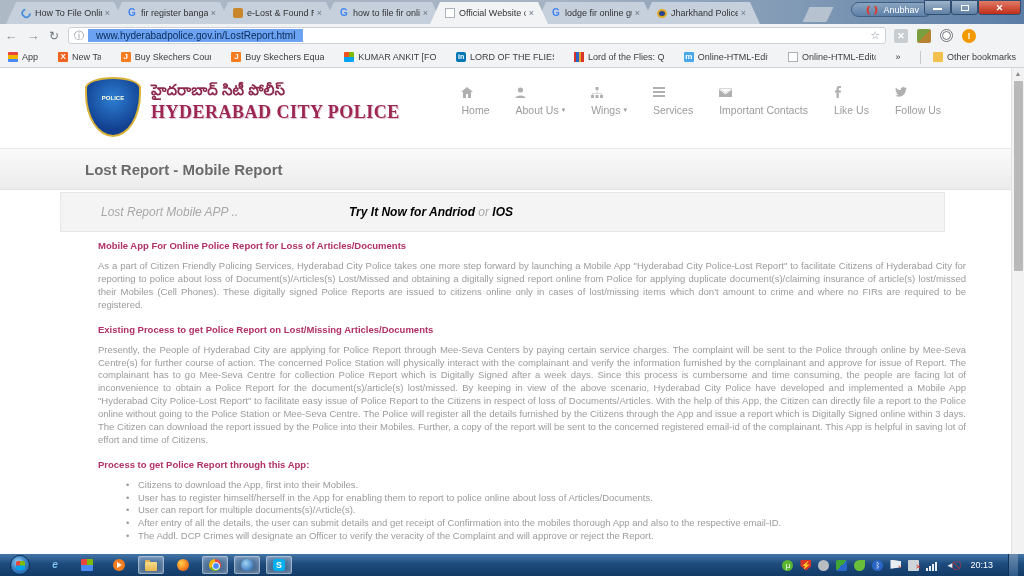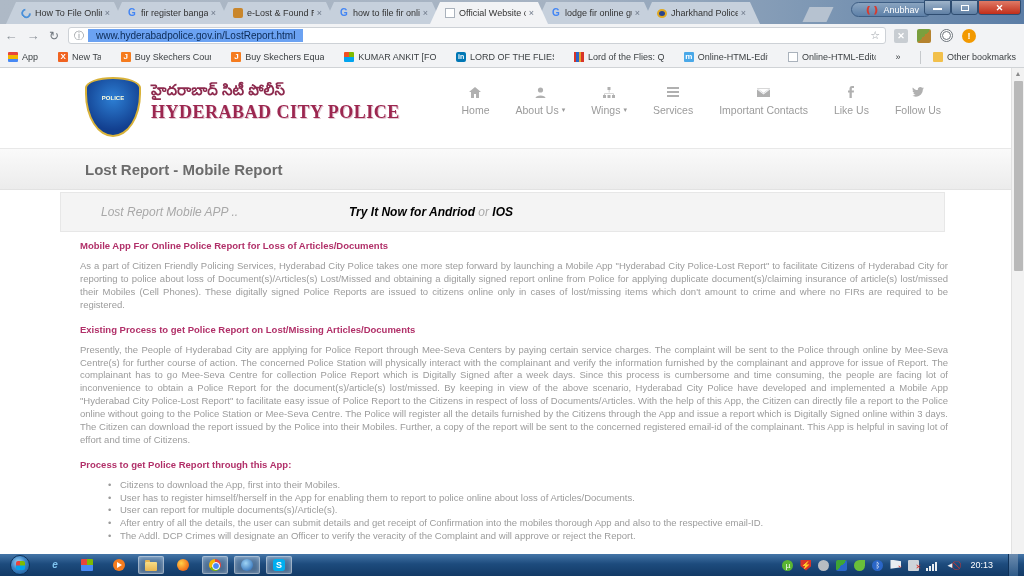--- a/index.html
+++ b/index.html
@@ -83,7 +83,7 @@
   .logo-text .sitename { color:#9c2750; font-family:"Liberation Serif", serif; font-weight:bold; font-size:18px; letter-spacing:0.5px; text-shadow:1px 1px 0 #e3c6d2; }
 
   .site-nav { position:absolute; right:80px; top:18px; display:flex; gap:26px; }
-  .nav-item { display:flex; flex-direction:column; align-items:center; gap:6px; color:#9b9b9b; font-size:10.5px; cursor:pointer; }
+  .nav-item { display:flex; flex-direction:column; gap:6px; color:#9b9b9b; font-size:10.5px; cursor:pointer; }
   .nav-ico { height:12px; display:flex; align-items:center; }
   .nav-ico svg { fill:#b0b0b0; }
   .nav-caret { font-size:7px; color:#9b9b9b; }

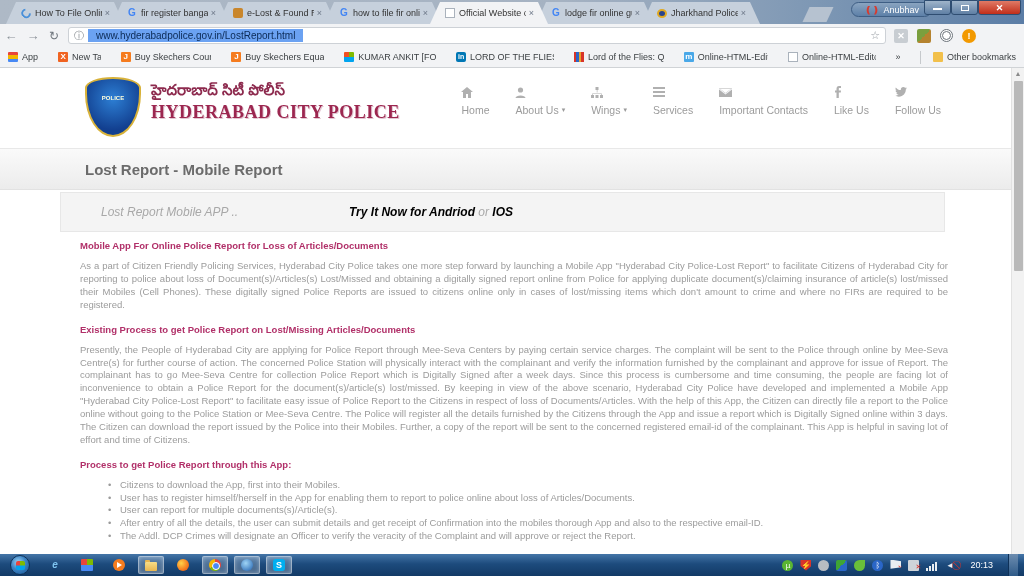--- a/index.html
+++ b/index.html
@@ -98,7 +98,7 @@
   .banner .cta { position:absolute; left:288px; top:12px; font-style:italic; font-size:12px; color:#a8a8a8; }
   .banner .cta b { color:#000000; font-weight:bold; }
 
-  .content { position:absolute; top:172px; left:80px; width:868px; }
+  .content { position:absolute; top:172px; left:98px; width:868px; }
   .content h2 { font-size:9.5px; color:#b13069; font-weight:bold; margin-bottom:9px; }
   .content p { font-size:9.5px; color:#9b9b9b; line-height:12.9px; text-align:justify; margin-bottom:12px; }
   .content ul { list-style:none; margin-left:28px; }

